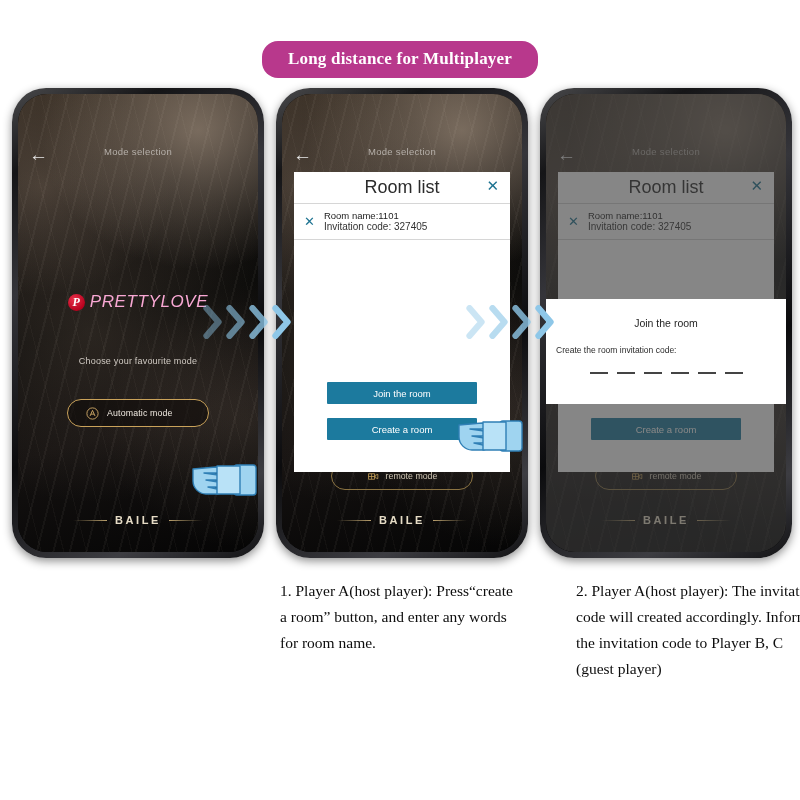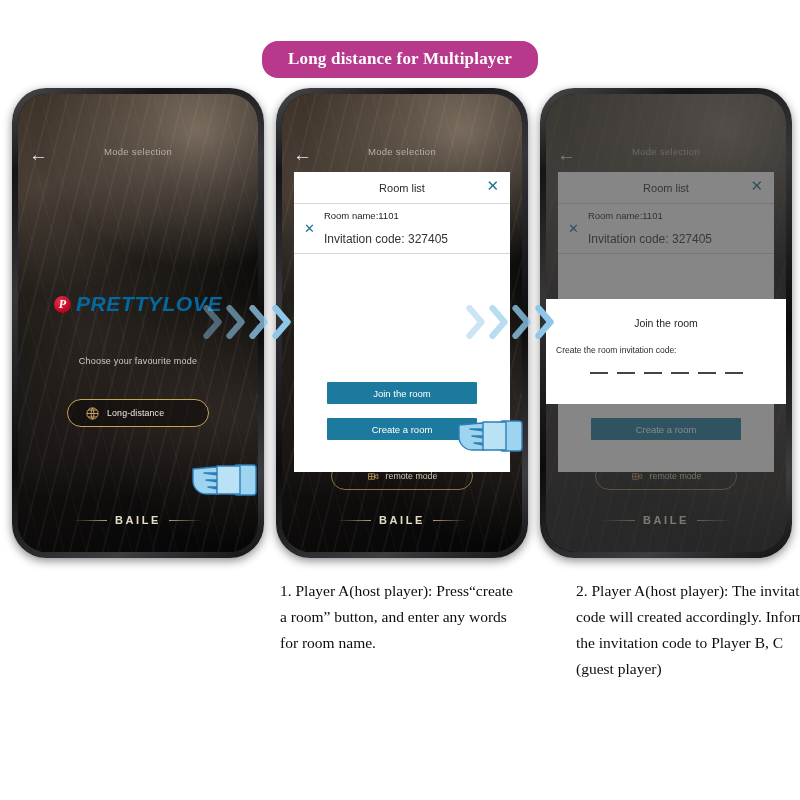--- a/index.html
+++ b/index.html
@@ -110,7 +110,7 @@
     position:relative; height:32px; display:flex; align-items:center; justify-content:center;
     border-bottom:1px solid #d6d6d6;
   }
-  .dlg-title { font-size:11px; color:#2b2b2b; }
+  .dlg-title { font-size:18px; color:#2b2b2b; }
   .dlg-close {
     position:absolute; right:11px; top:6px; color:#1d7391; font-size:15px; line-height:1;
     font-weight:400;

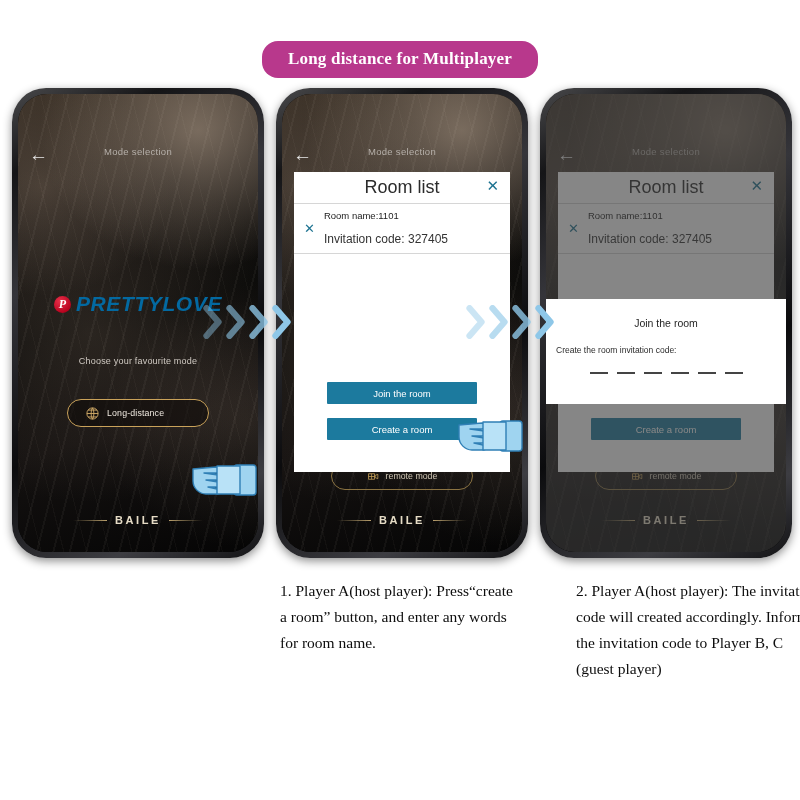--- a/index.html
+++ b/index.html
@@ -121,7 +121,7 @@
   }
   .room-x { color:#1d7391; font-size:13px; line-height:1; }
   .room-name { font-size:9.5px; color:#222; }
-  .room-code { font-size:12px; color:#333; margin-top:11px; }
+  .room-code { font-size:10px; color:#333; margin-top:0; }
 
   .dlg-actions { position:absolute; left:0; width:100%; }
   .action-btn {

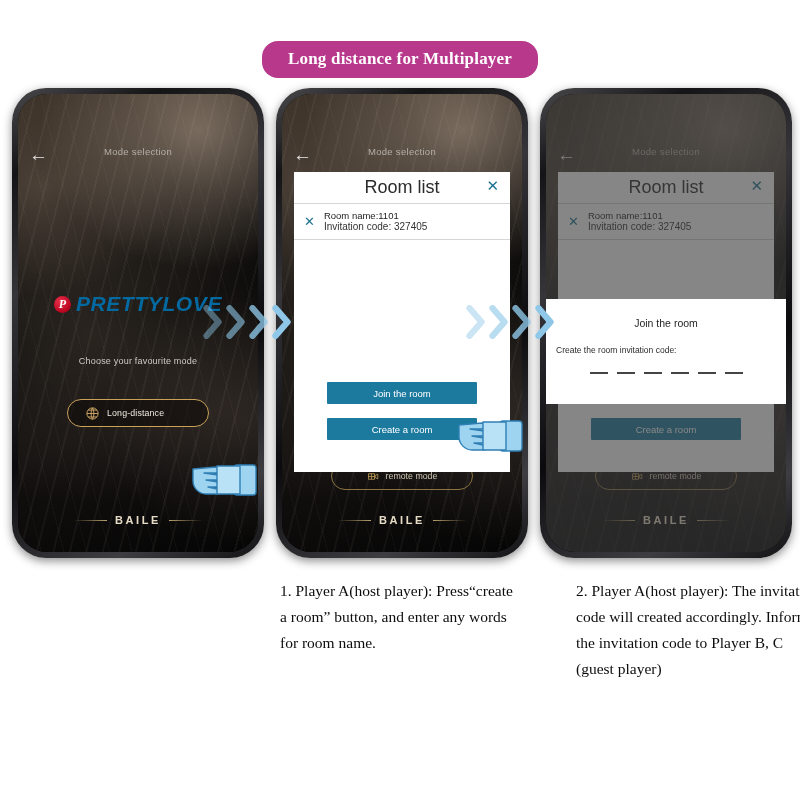--- a/index.html
+++ b/index.html
@@ -69,7 +69,7 @@
     font-weight:bold; font-size:12px; line-height:17px; text-align:center;
   }
   .plogo-text {
-    color:#0369a1; font-size:21px; font-weight:bold; font-style:italic;
+    color:#f9a8d4; font-size:17px; font-weight:normal; font-style:italic;
     letter-spacing:.6px;
   }
 

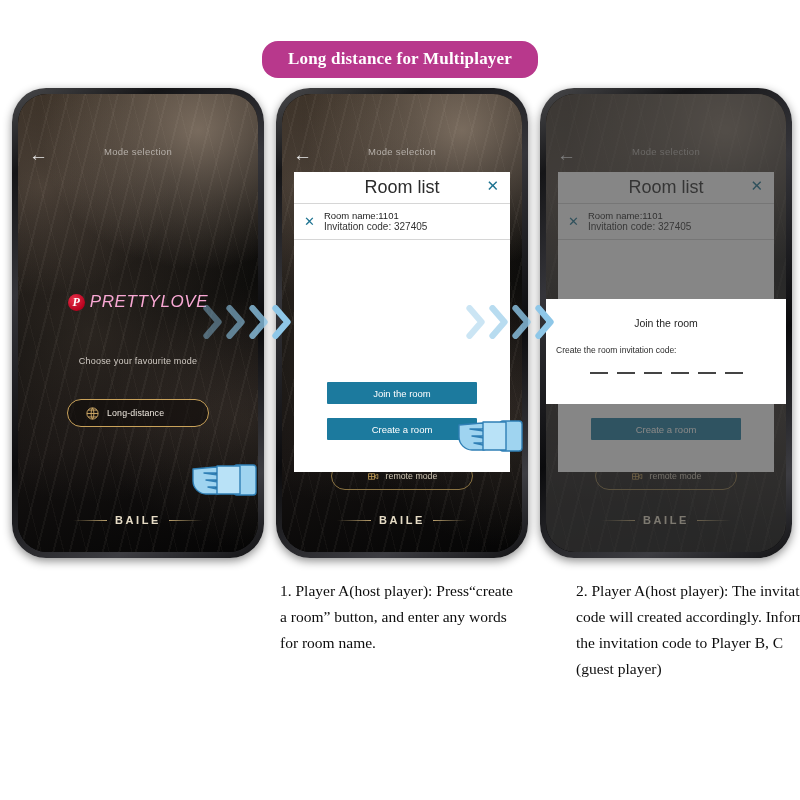--- a/index.html
+++ b/index.html
@@ -197,6 +197,15 @@
     <div class="subtitle">Choose your favourite mode</div>
 
     <div class="mode-list">
+      <div class="mode-btn">
+        <span class="mode-icon">
+          <svg viewBox="0 0 24 24" fill="none" stroke="currentColor" stroke-width="1.4">
+            <circle cx="12" cy="12" r="9"></circle>
+              <path d="M8 16 L12 7 L16 16 M9.6 13 h4.8"></path>
+          </svg>
+        </span>
+        <span class="mode-label">Automatic mode</span>
+      </div>
       <div class="mode-btn">
         <span class="mode-icon">
           <svg viewBox="0 0 24 24" fill="none" stroke="currentColor" stroke-width="1.4">

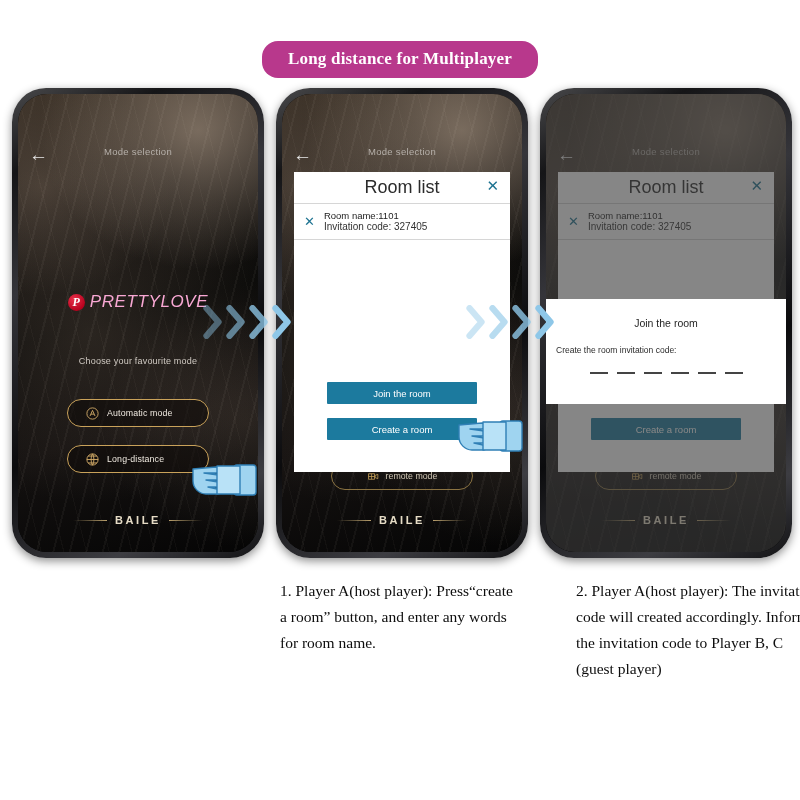--- a/index.html
+++ b/index.html
@@ -206,15 +206,6 @@
         </span>
         <span class="mode-label">Automatic mode</span>
       </div>
-      <div class="mode-btn">
-        <span class="mode-icon">
-          <svg viewBox="0 0 24 24" fill="none" stroke="currentColor" stroke-width="1.4">
-            <circle cx="12" cy="12" r="9"></circle>
-              <path d="M3 12h18M12 3c3 3.5 3 14.5 0 18M12 3c-3 3.5-3 14.5 0 18M5 6.5h14M5 17.5h14"></path>
-          </svg>
-        </span>
-        <span class="mode-label">Long-distance</span>
-      </div>
     </div>
 
     <div class="baile">

